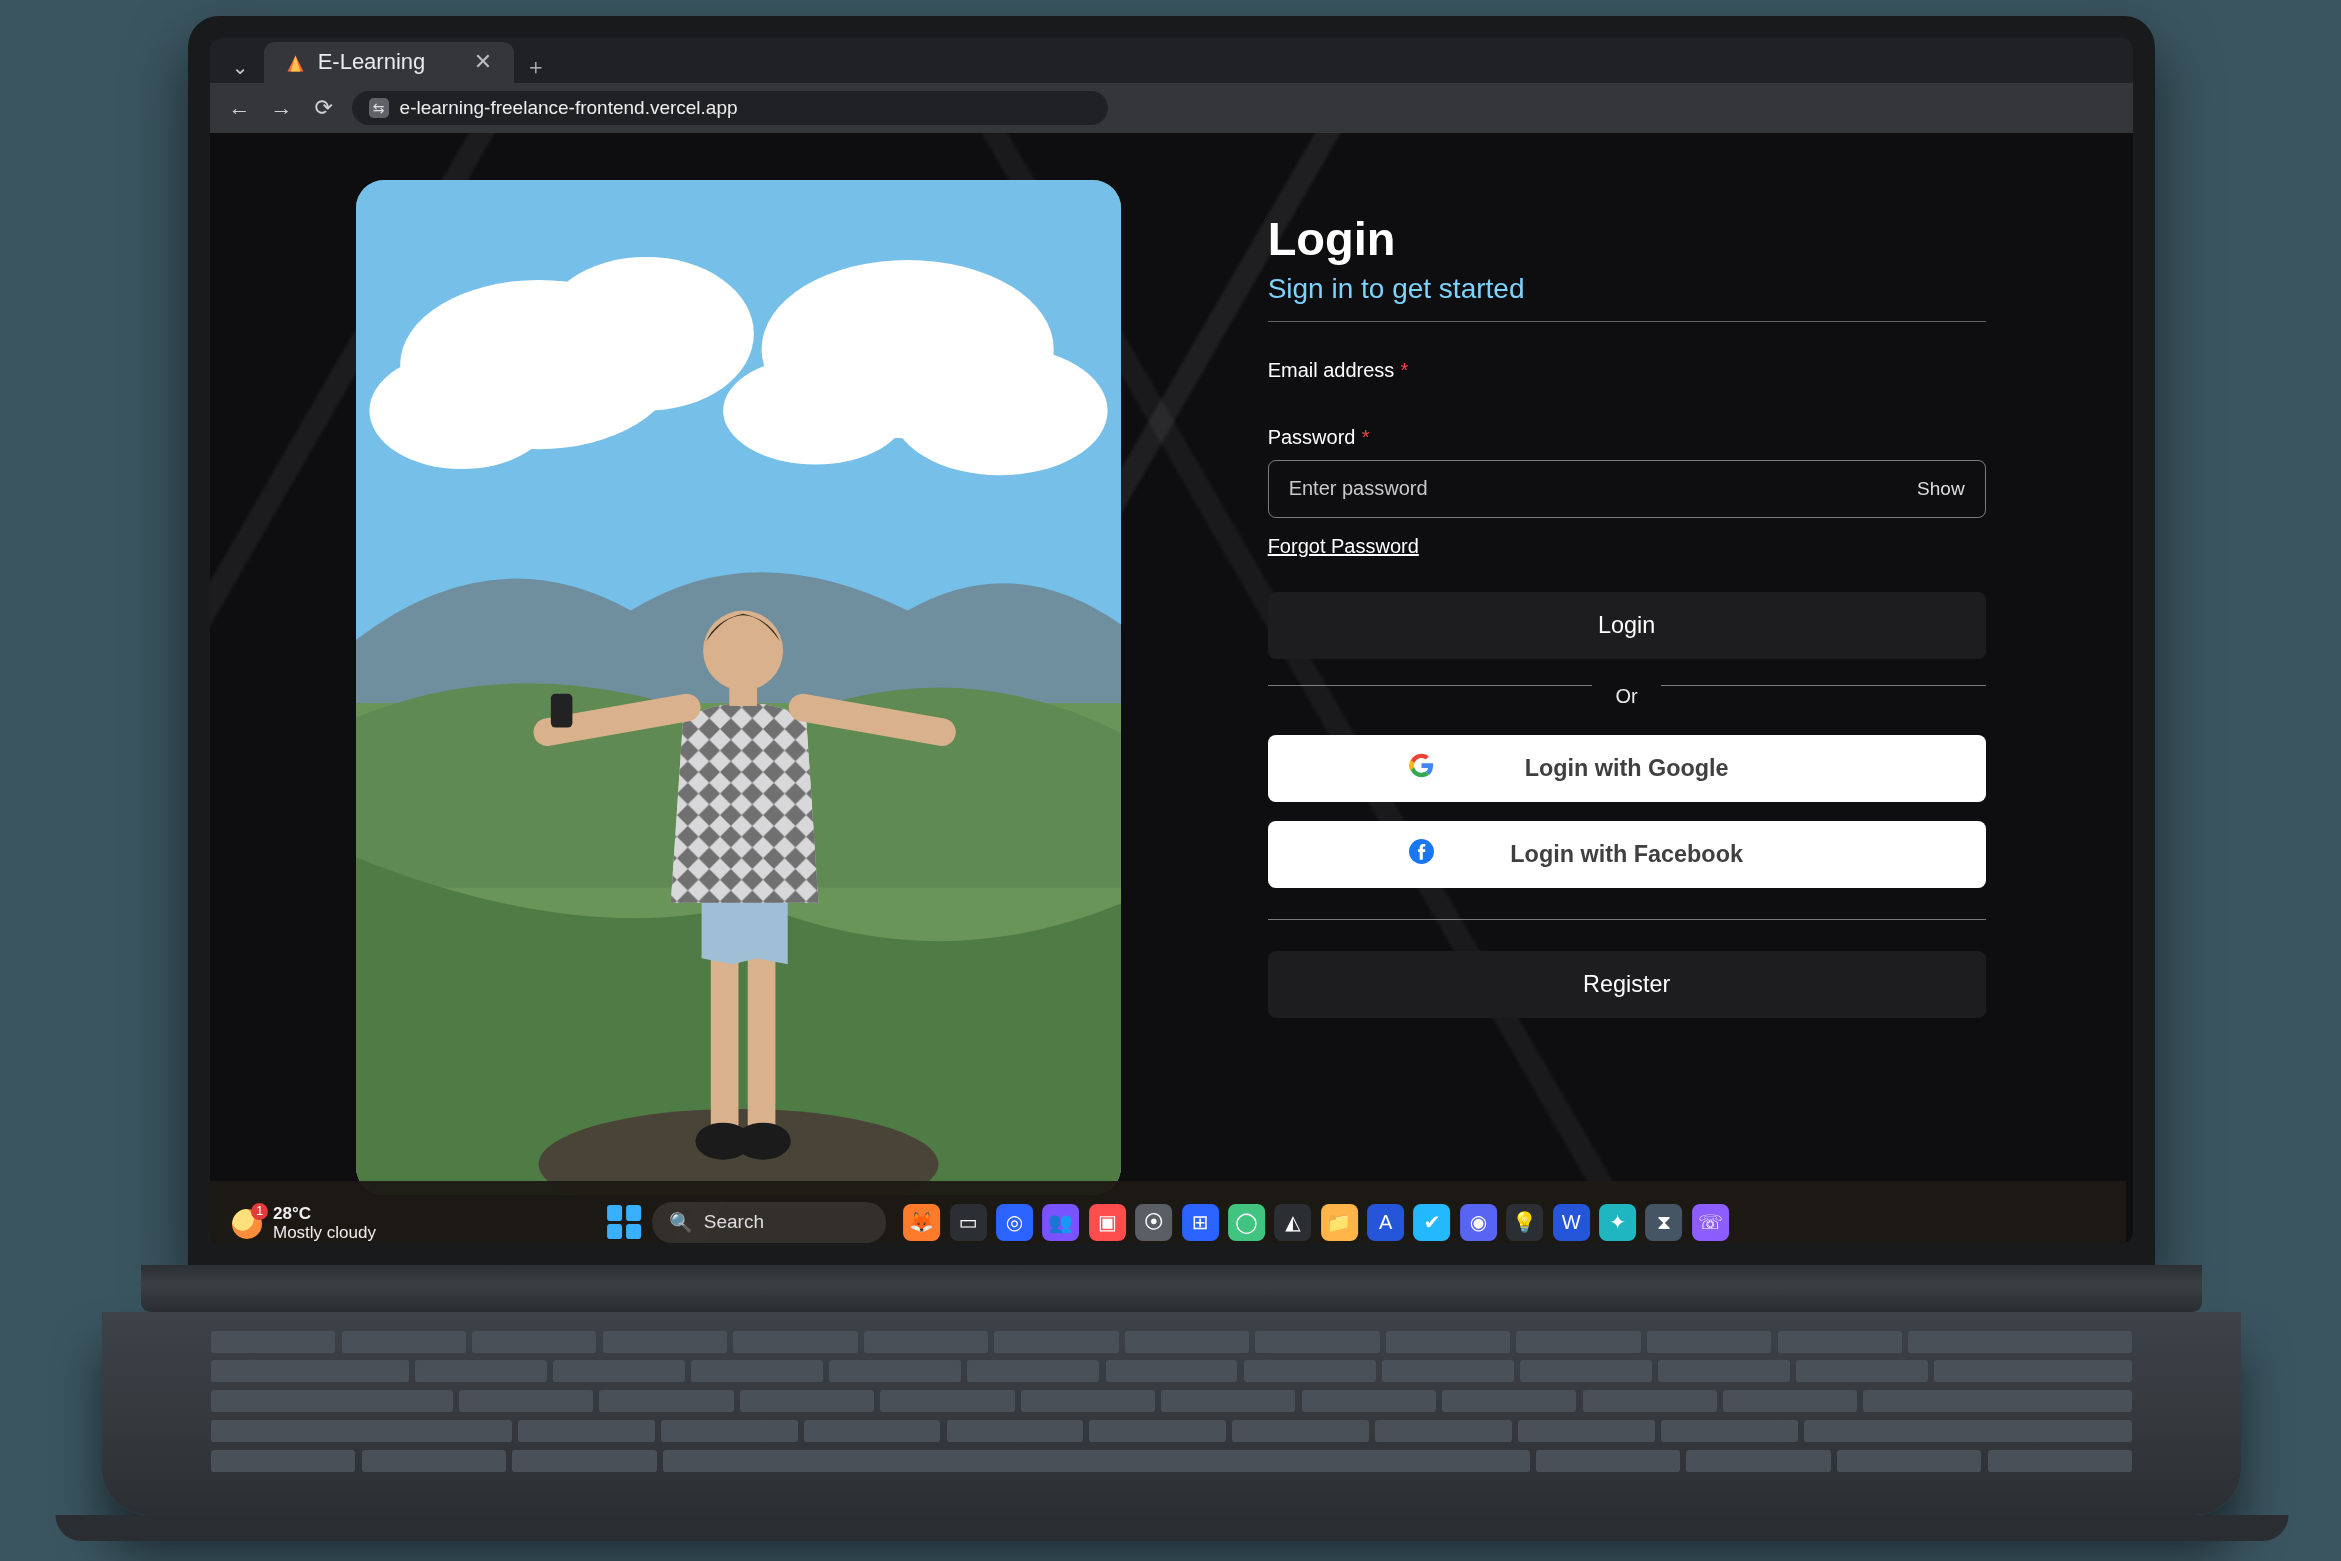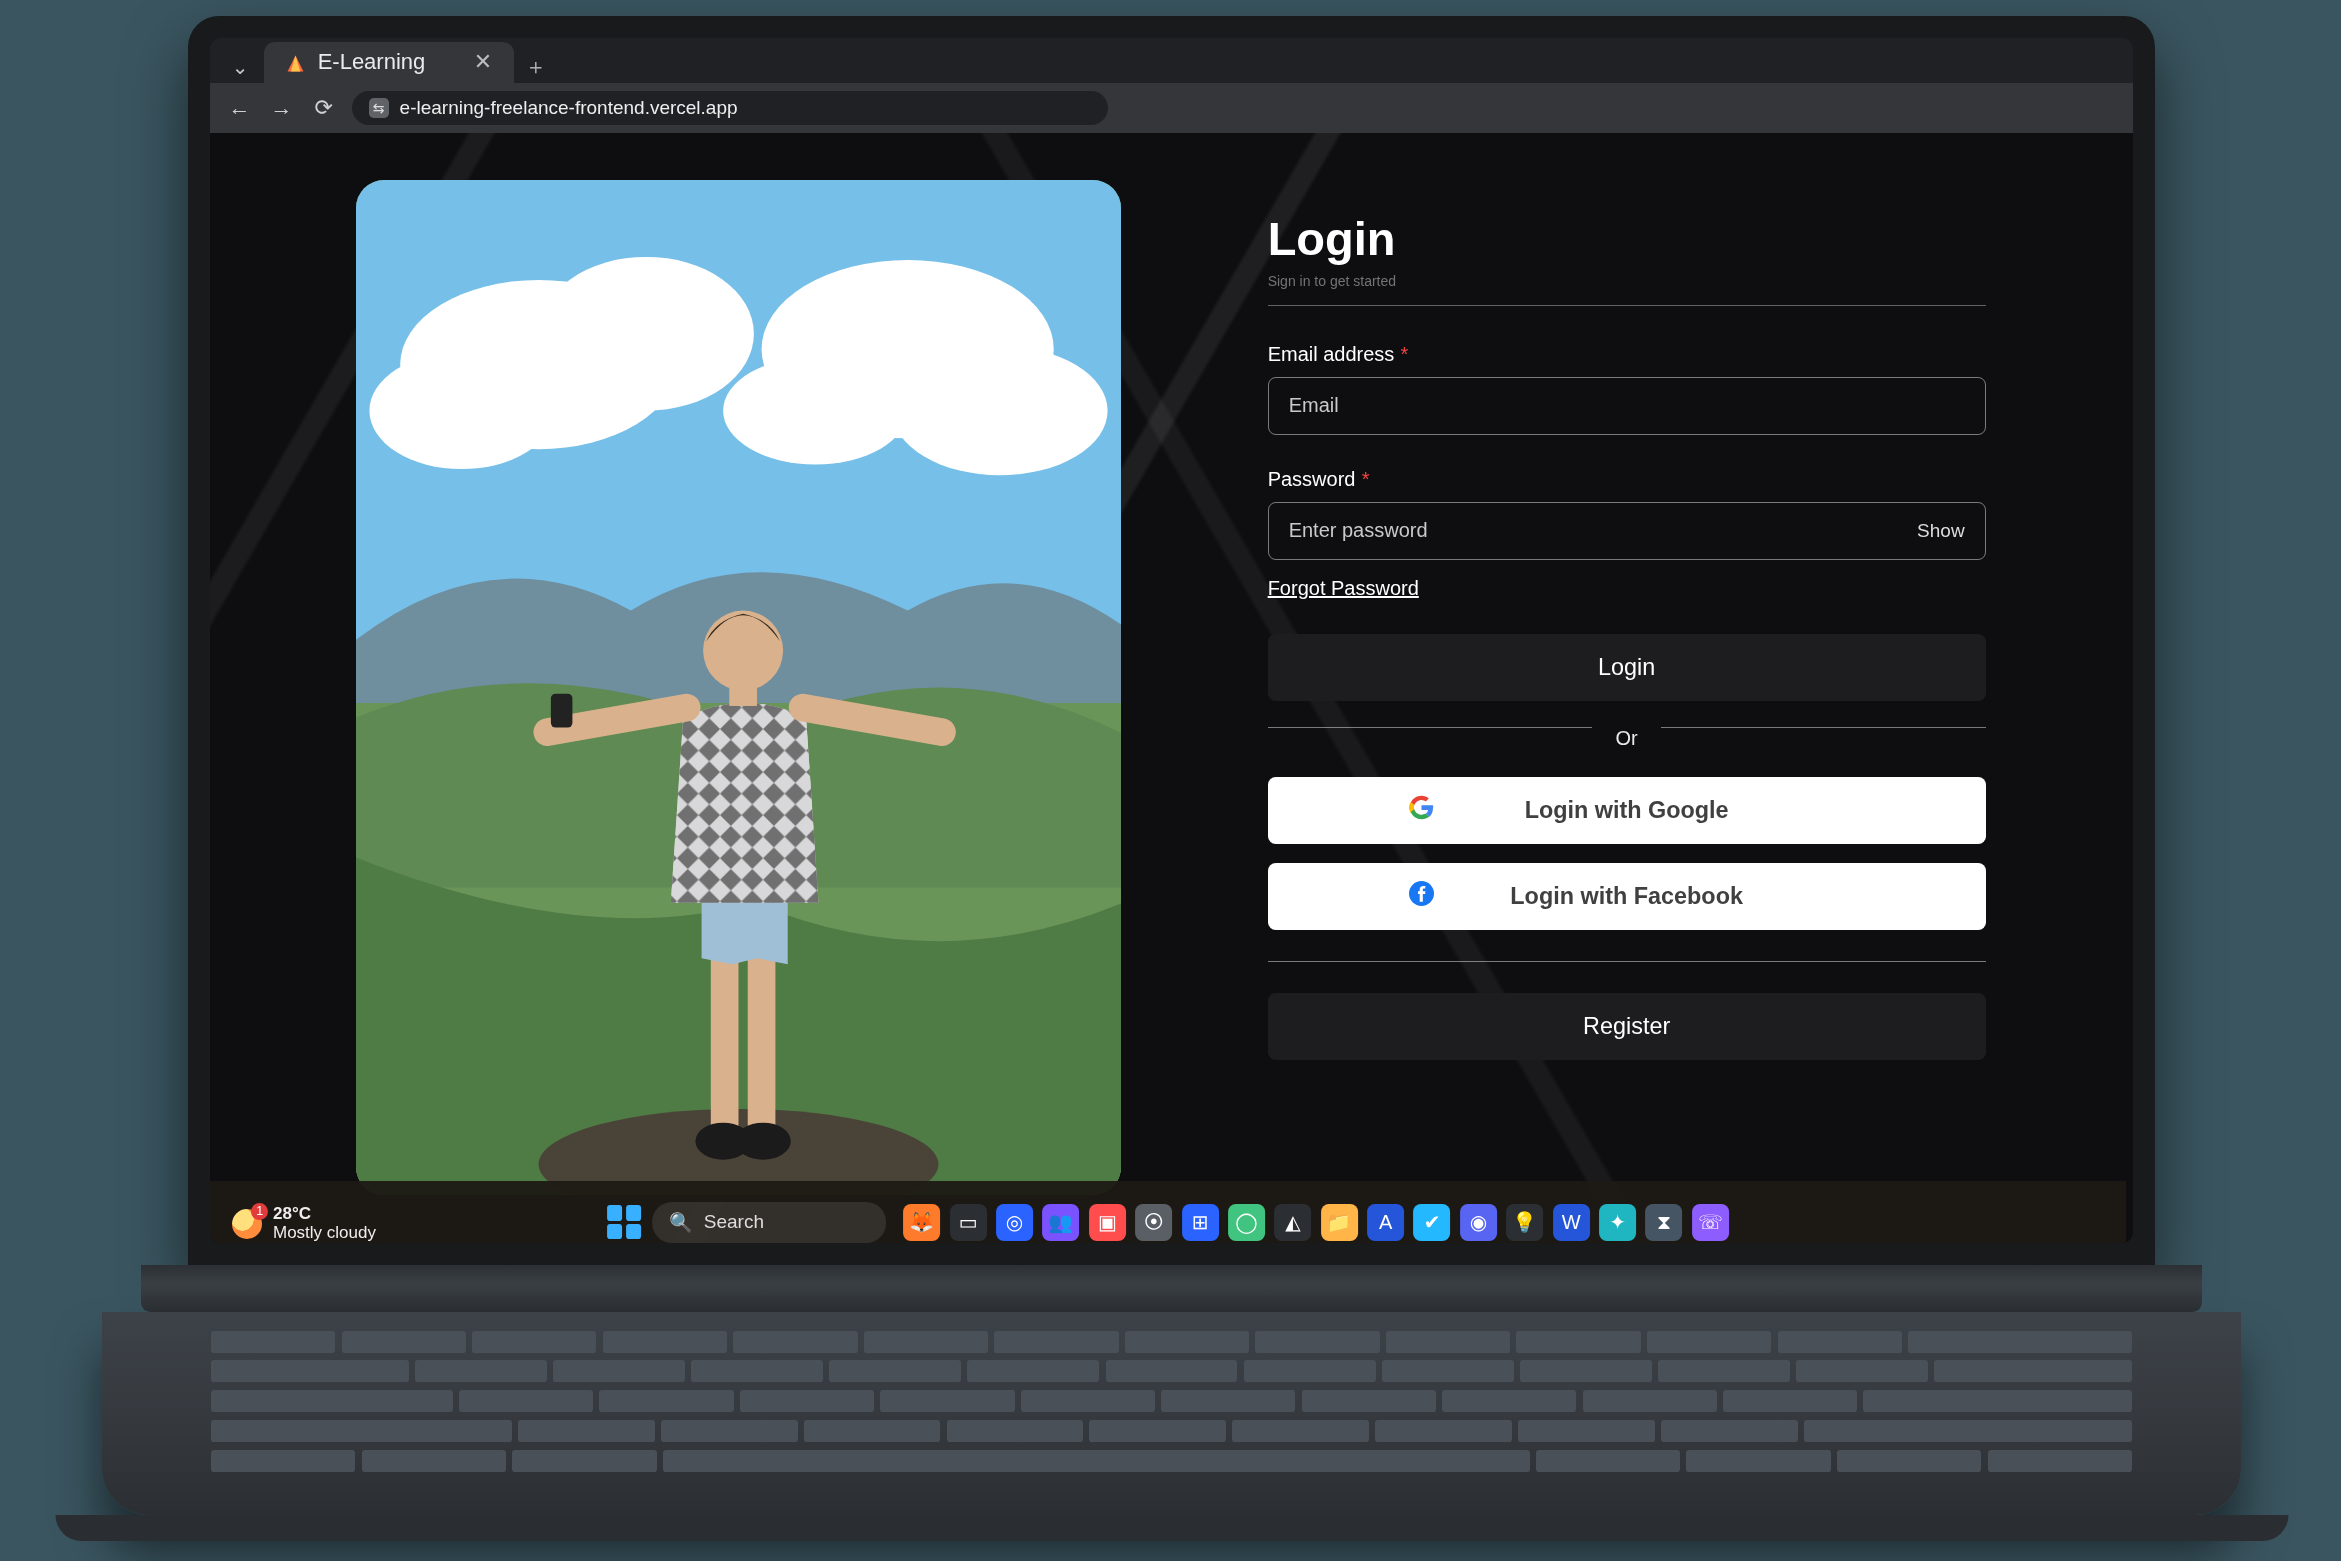--- a/index.html
+++ b/index.html
@@ -147,7 +147,7 @@
   }
   .form-wrap { width: 718px; }
   .form-title { font-size:47px; font-weight:800; }
-  .form-sub { font-size:14px; margin-top:7.8px; color:#737373; }
+  .form-sub { font-size:28px; margin-top:7.8px; color:#7dd3fc; }
   .hr-thin { border:0; border-top:0.8px solid rgba(255,255,255,.35); margin:15.6px 0 37px; }
 
   .field-label { font-size:20px; margin-bottom:11px; display:flex; gap:6.2px; }

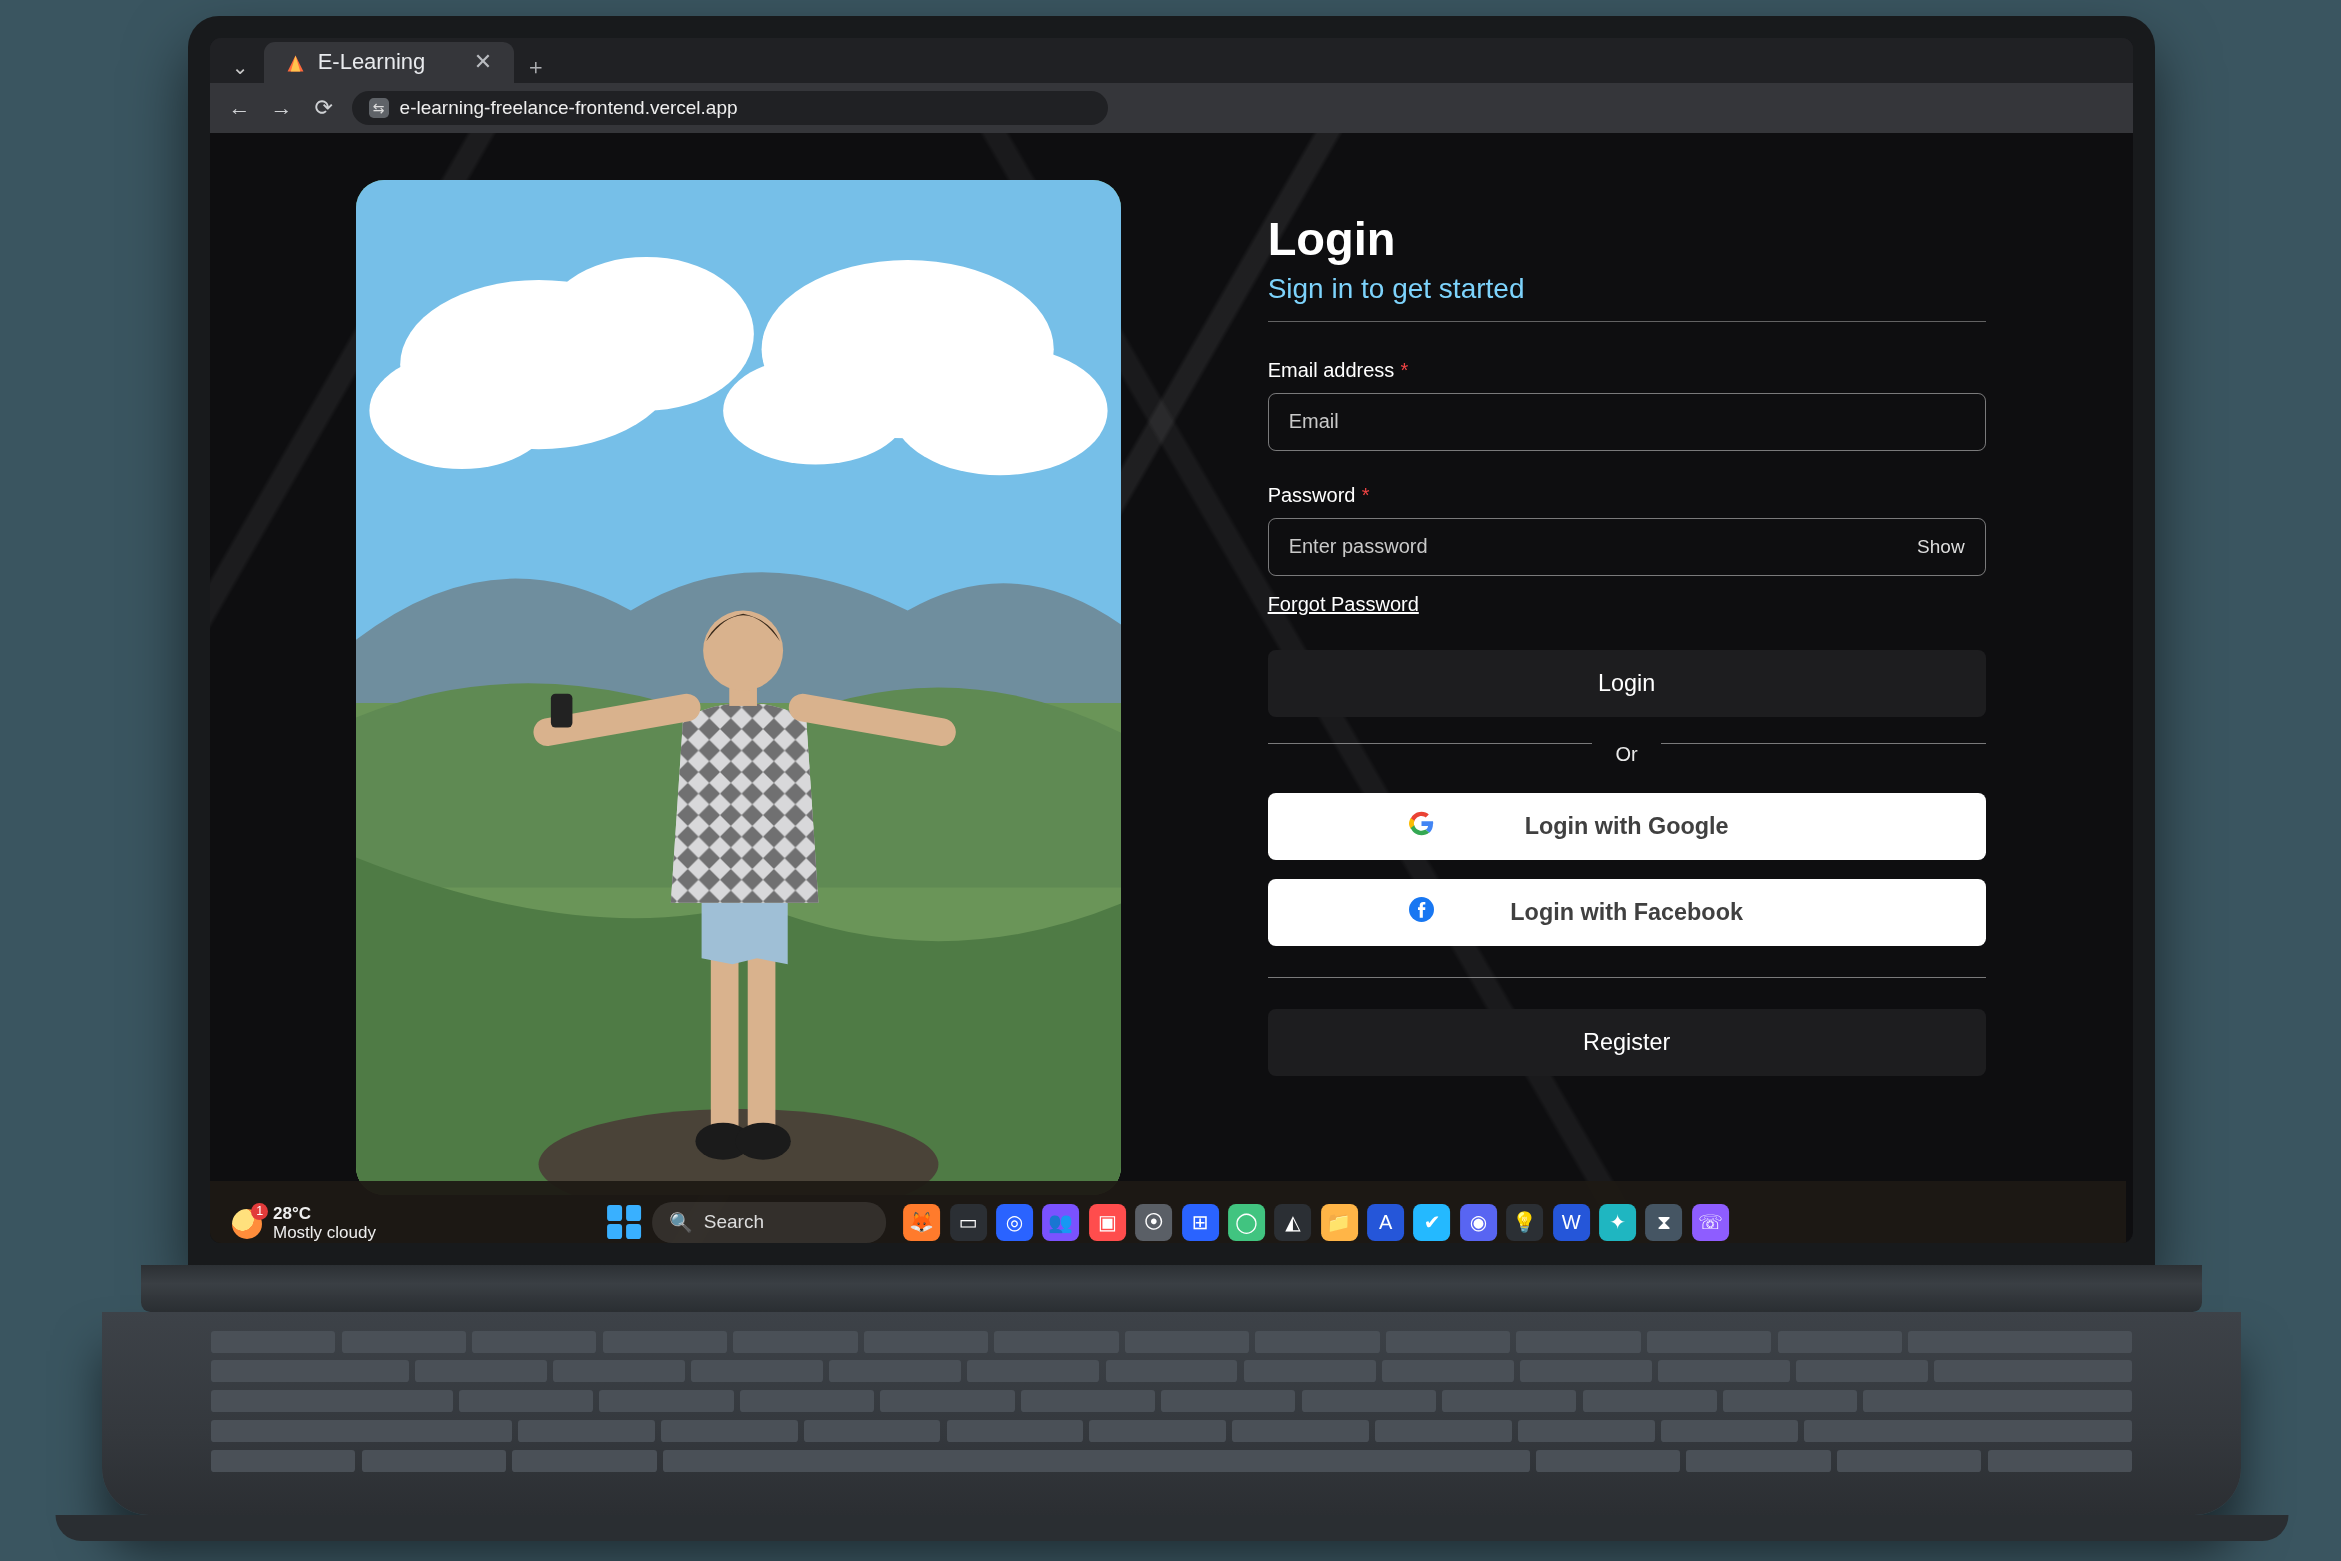--- a/index.html
+++ b/index.html
@@ -359,9 +359,6 @@
               <div class="field-label">
                 <span>Email address</span>
                 <span class="req">*</span>
-              </div>
-              <div class="input">
-                <input type="text" placeholder="Email" style="">
               </div>
 
               <div class="gap"></div>

